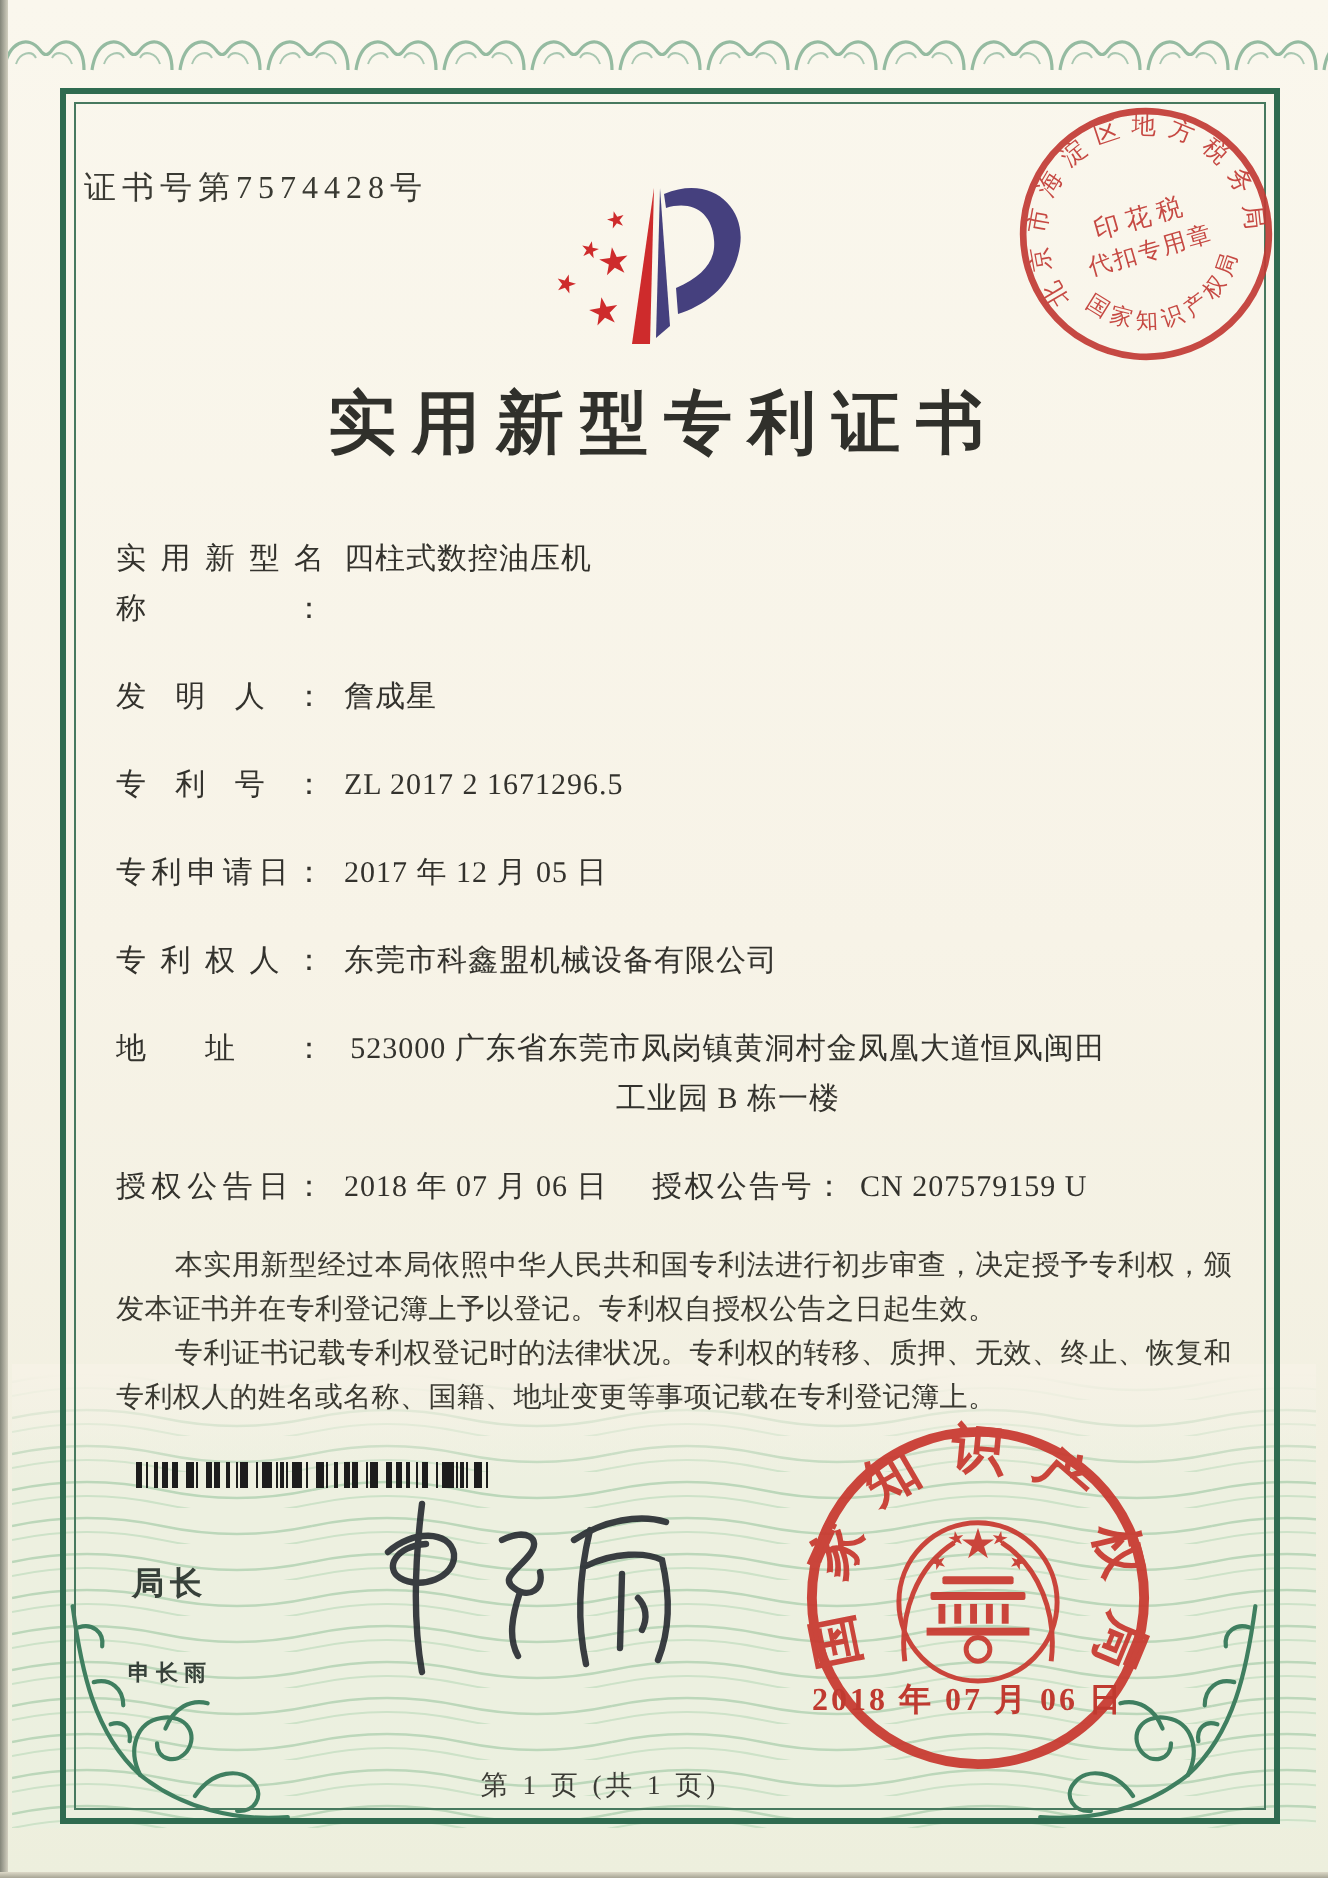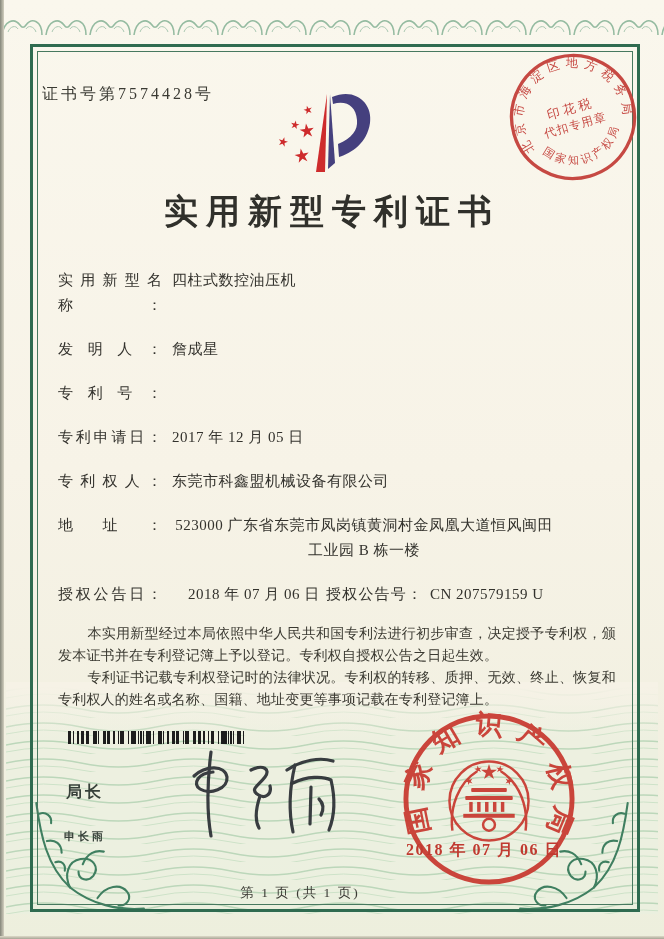--- a/index.html
+++ b/index.html
@@ -158,6 +158,7 @@
   </div>
   <div class="frow">
     <span class="flabel">专利号：</span>
+    <span class="fvalue">ZL 2017 2 1671296.5</span>
   </div>
   <div class="frow">
     <span class="flabel">专利申请日：</span>

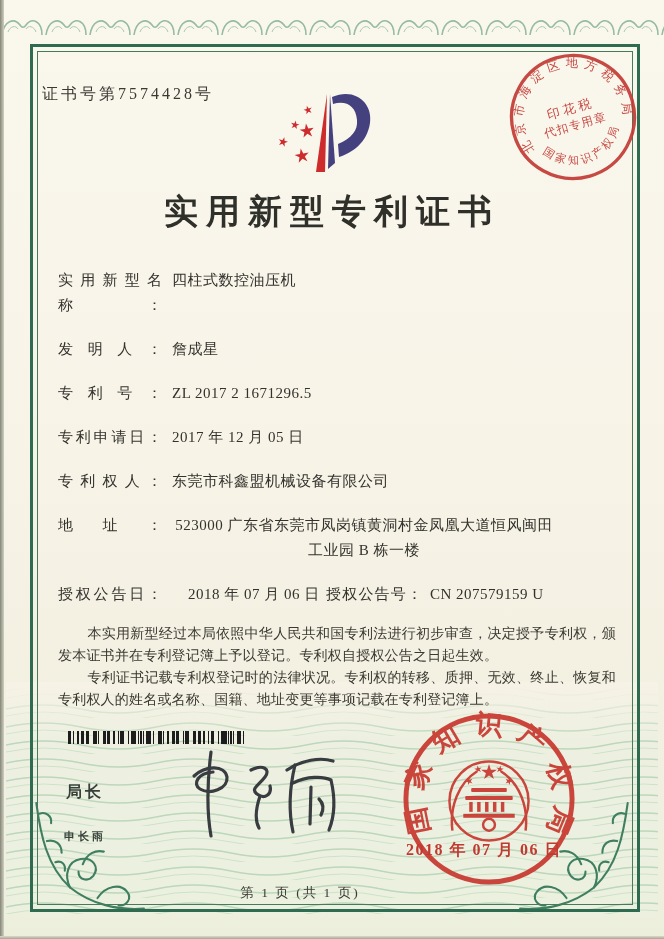--- a/index.html
+++ b/index.html
@@ -36,7 +36,7 @@
   .fvalue{margin-left:10px;letter-spacing:.5px;}
   .frow.addr .fvalue{width:384px;text-align:center;}
   .grant{display:flex;font-size:15px;line-height:25px;margin-bottom:4px;}
-  .gpair1{display:flex;width:268px;gap:16px;}
+  .gpair1{display:flex;width:268px;}
   .gpair2{display:flex;}
   .gpair2 .flabel{flex:0 0 96px;}
   .gpair2 .fvalue{margin-left:8px;font-family:Liberation Serif, serif;}

